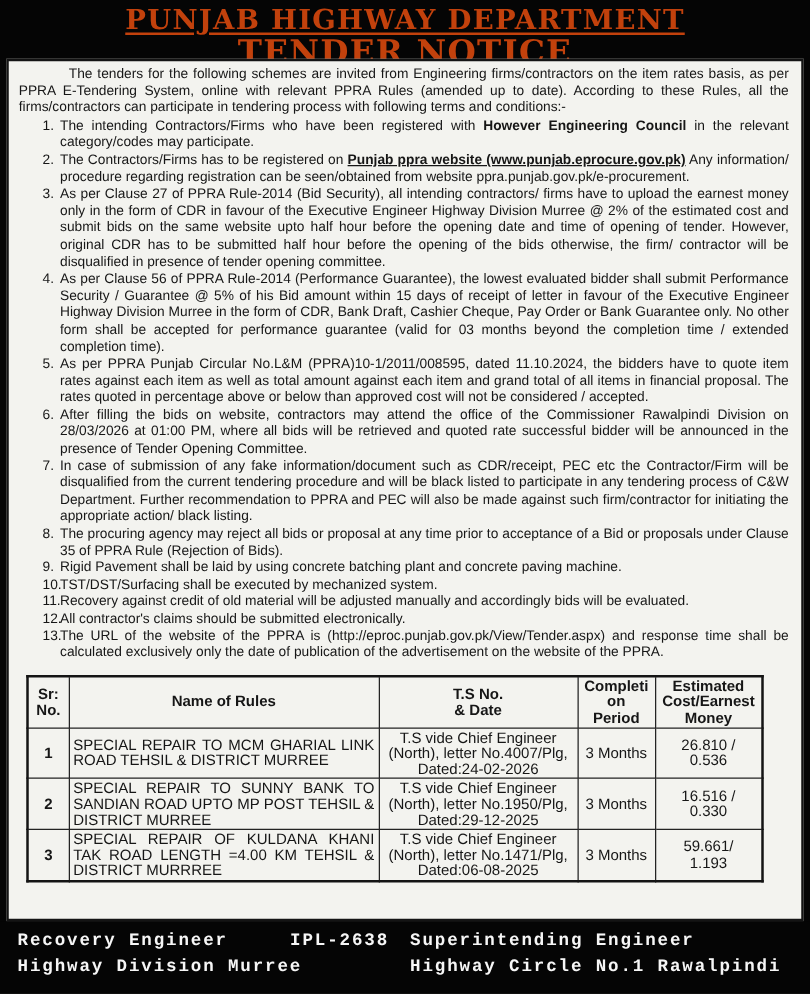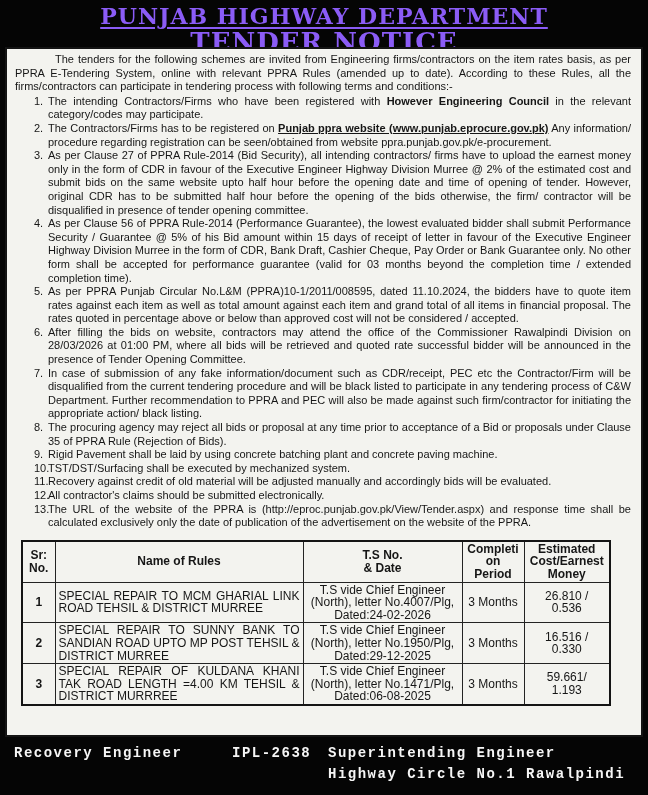--- a/index.html
+++ b/index.html
@@ -11,7 +11,7 @@
   
   .hdr { text-align:center; padding-top:5px; }
   .hdr .t1, .hdr .t2 {
-    font-family:"DejaVu Serif", serif; font-weight:bold; color:#8b5cf6;
+    font-family:"DejaVu Serif", serif; font-weight:bold; color:#c2410c;
     text-decoration:underline; text-decoration-thickness:2px; text-underline-offset:3px;
     letter-spacing:1px; line-height:1.02;
   }

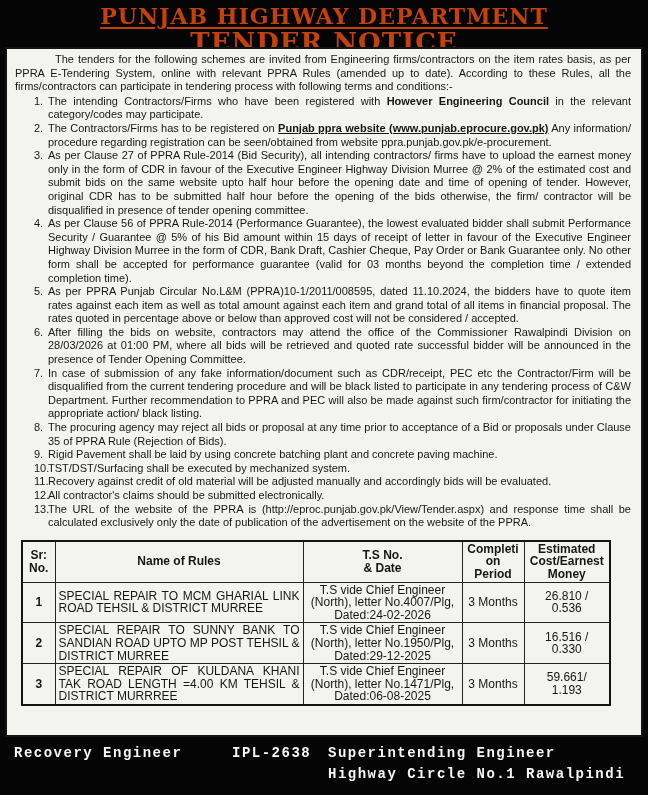--- a/index.html
+++ b/index.html
@@ -195,6 +195,7 @@
   <div class="ftr">
     <div class="f-left">
       <div>Recovery Engineer</div>
+      <div>Highway Division Murree</div>
     </div>
     <div class="f-ipl">IPL-2638</div>
     <div class="f-right">

